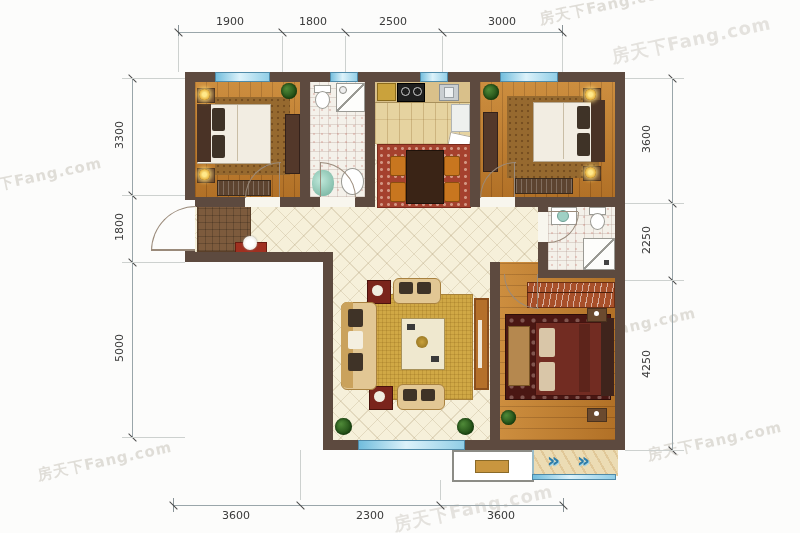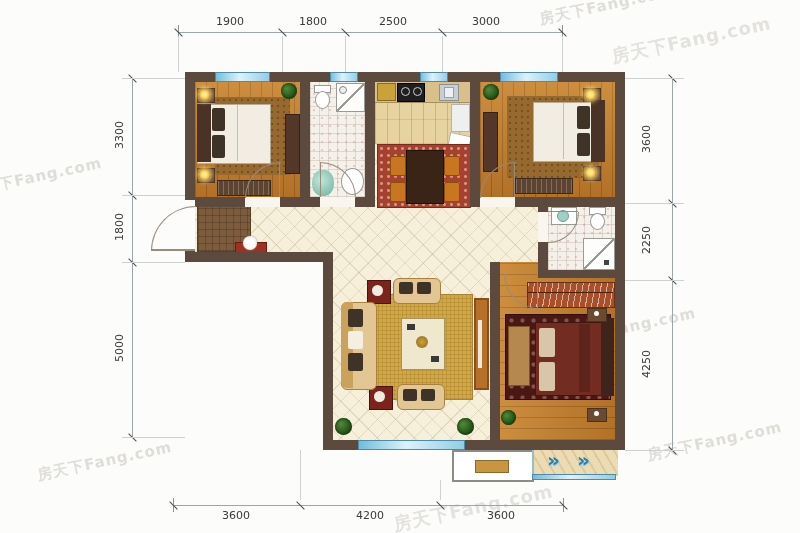--- a/index.html
+++ b/index.html
@@ -72,7 +72,7 @@
     <span class="abs dim-label" style="left:32px;top:-16px;">1900</span>
     <span class="abs dim-label" style="left:115px;top:-16px;">1800</span>
     <span class="abs dim-label" style="left:195px;top:-16px;">2500</span>
-    <span class="abs dim-label" style="left:288px;top:-16px;">3000</span>
+    <span class="abs dim-label" style="left:304px;top:-16px;">3000</span>
     <div class="abs wit" style="left:0;top:4px;width:1px;height:36px;"></div>
     <div class="abs wit" style="left:104px;top:4px;width:1px;height:36px;"></div>
     <div class="abs wit" style="left:167px;top:4px;width:1px;height:36px;"></div>

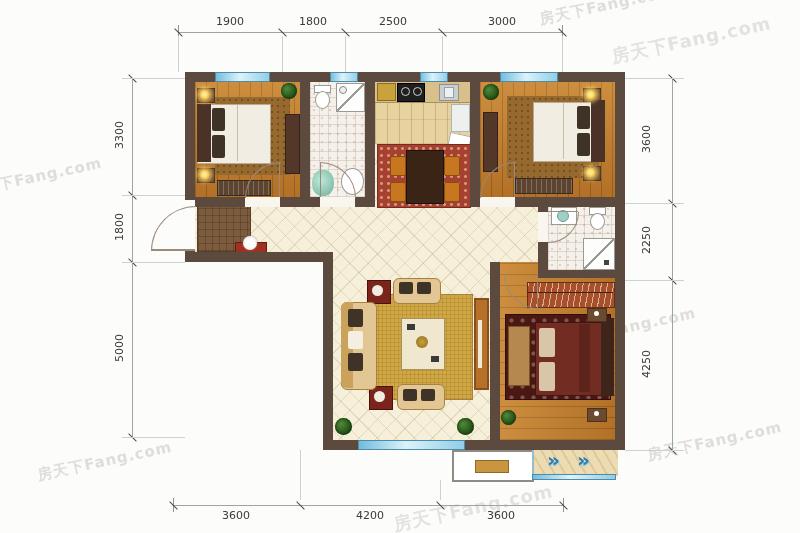--- a/index.html
+++ b/index.html
@@ -89,7 +89,7 @@
     <div class="abs tick" style="left:262px;top:0;"></div>
     <div class="abs tick" style="left:385px;top:0;"></div>
     <span class="abs dim-label" style="left:43px;top:5px;">3600</span>
-    <span class="abs dim-label" style="left:177px;top:5px;">4200</span>
+    <span class="abs dim-label" style="left:177px;top:5px;">2300</span>
     <span class="abs dim-label" style="left:308px;top:5px;">3600</span>
     <div class="abs wit" style="left:127px;top:-65px;width:1px;height:60px;"></div>
     <div class="abs wit" style="left:267px;top:-25px;width:1px;height:20px;"></div>

